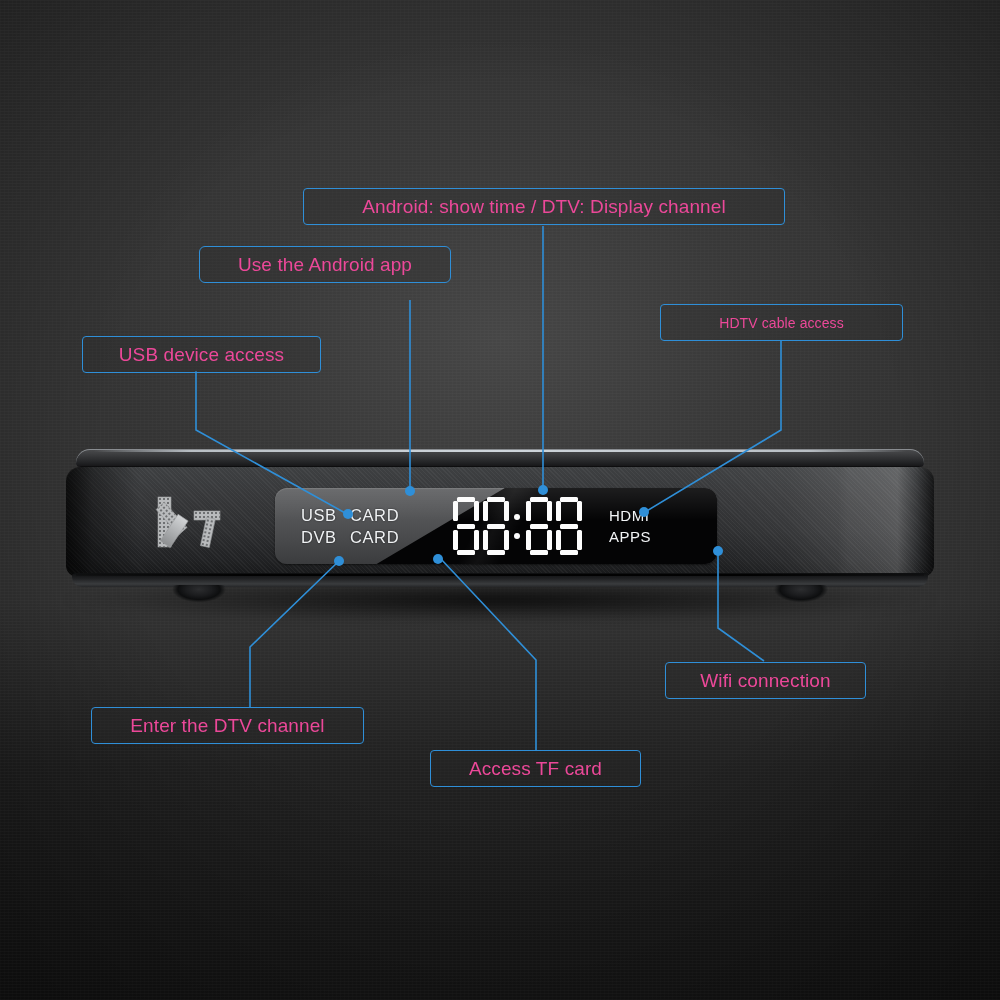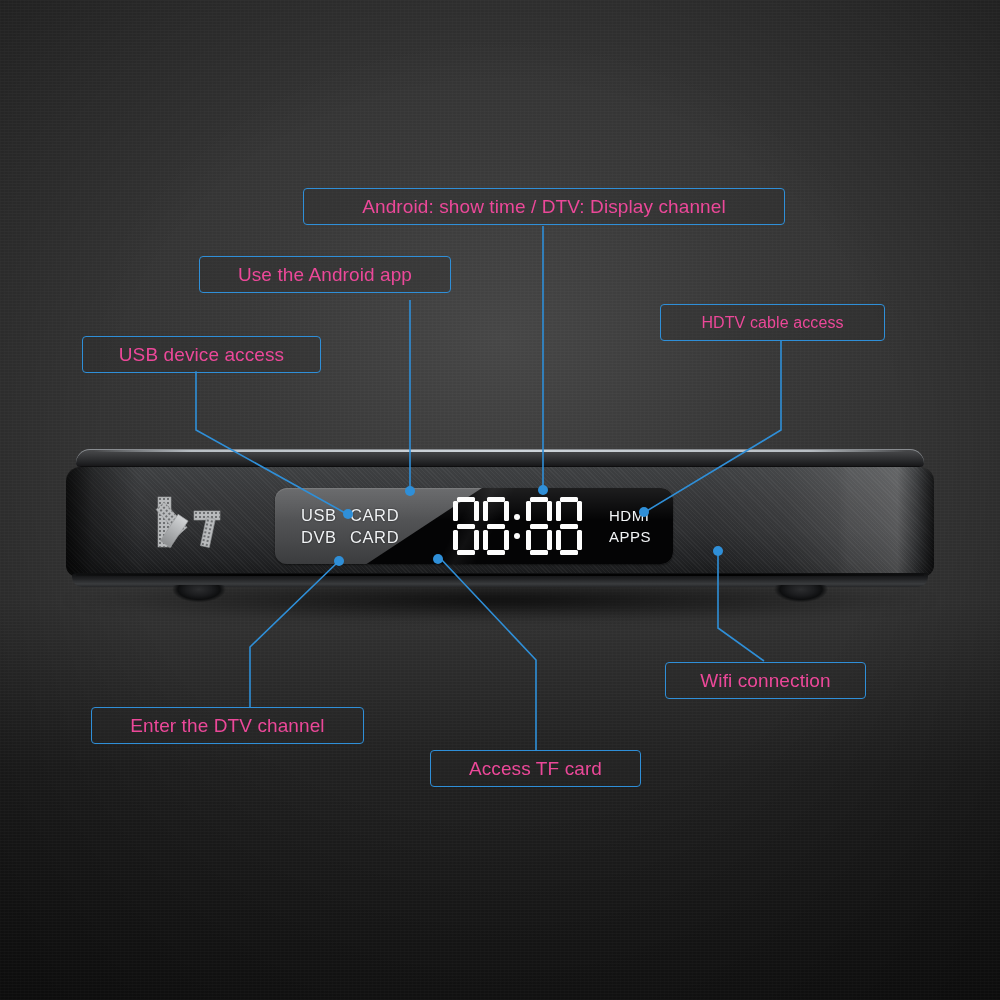--- a/index.html
+++ b/index.html
@@ -328,7 +328,7 @@
     <span>Android: show time / DTV: Display channel</span>
   </div>
 
-  <div class="callout" style="left:199px;top:256px;width:252px;height:37px;font-size:19px;">
+  <div class="callout" style="left:199px;top:246px;width:252px;height:37px;font-size:19px;border-radius:6px;">
     <span>Use the Android app</span>
   </div>
 

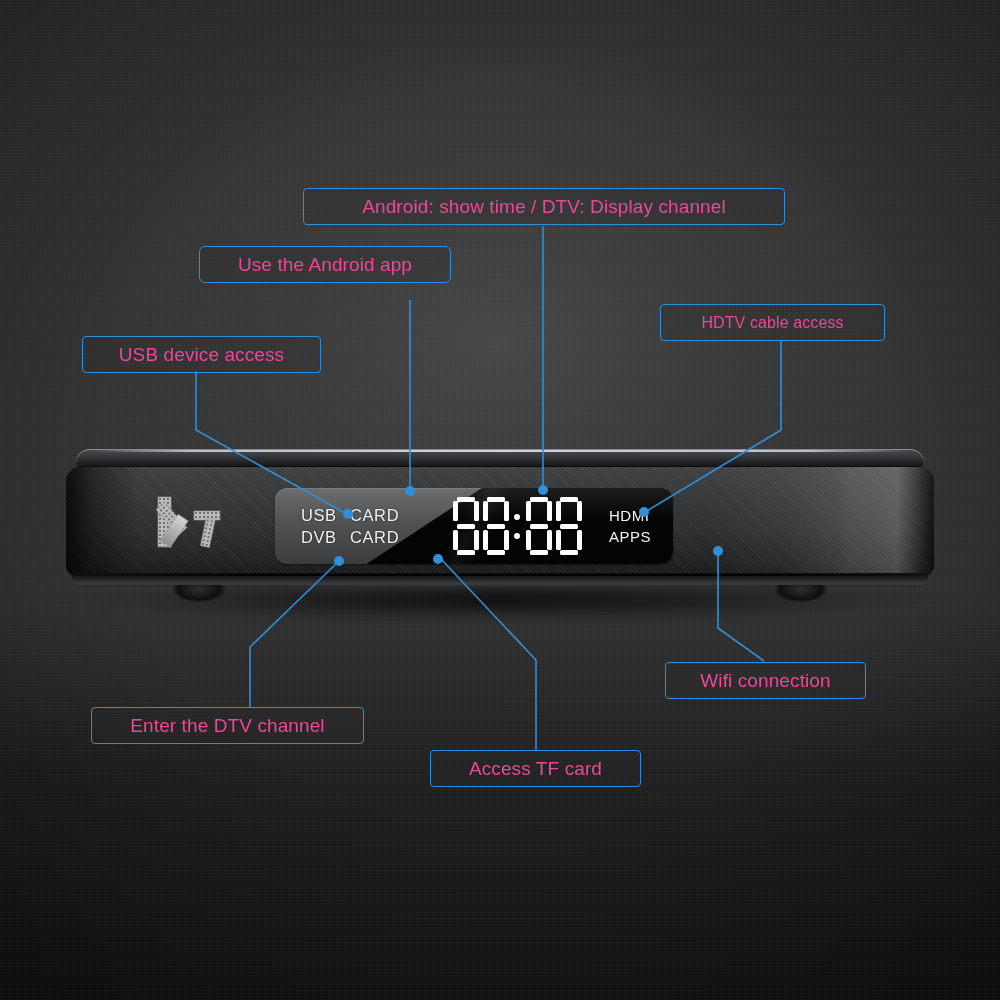--- a/index.html
+++ b/index.html
@@ -336,7 +336,7 @@
     <span>USB device access</span>
   </div>
 
-  <div class="callout" style="left:660px;top:304px;width:225px;height:37px;font-size:16px;">
+  <div class="callout" style="left:660px;top:304px;width:243px;height:37px;font-size:14px;">
     <span>HDTV cable access</span>
   </div>
 

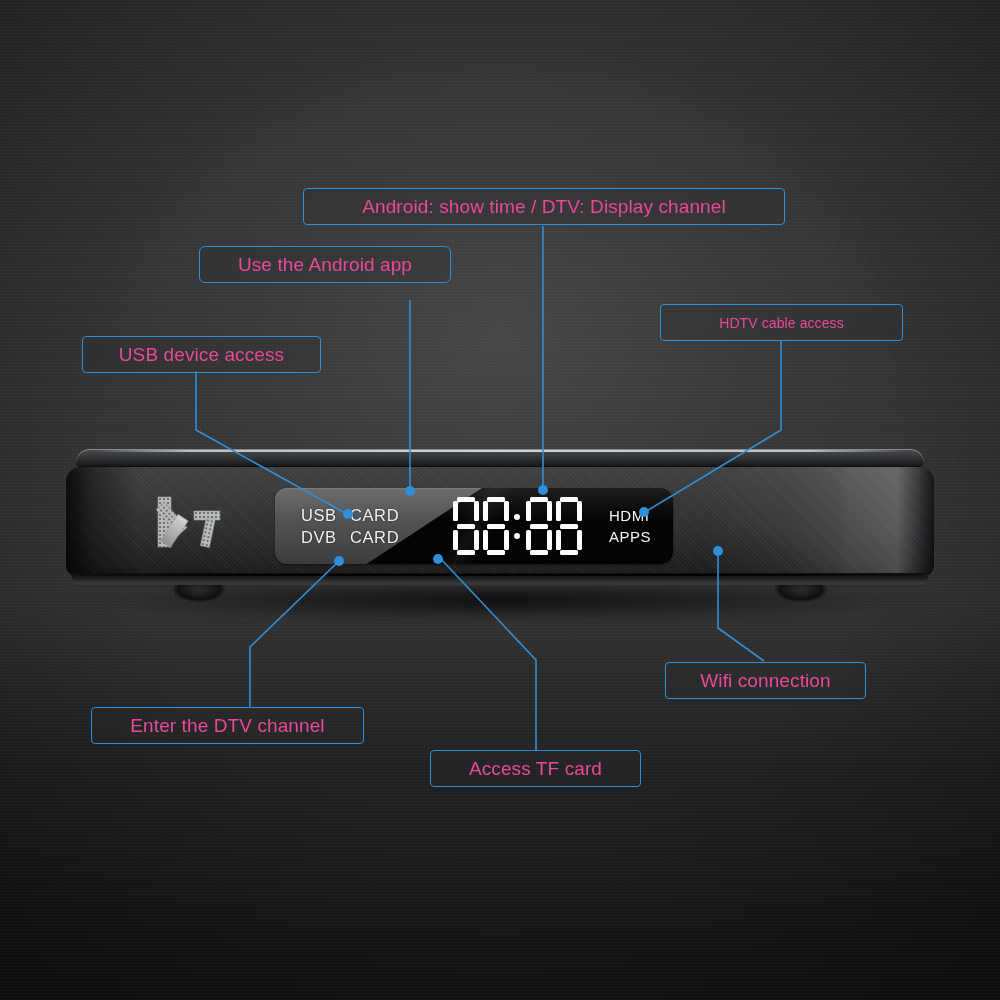--- a/index.html
+++ b/index.html
@@ -108,6 +108,7 @@
     border-radius:12px;overflow:hidden;
     background:linear-gradient(to bottom,#5b5c5e 0%,#535456 40%,#47484a 72%,#3b3c3e 100%);
     box-shadow:inset 0 1px 1px rgba(255,255,255,.12), 0 1px 2px rgba(0,0,0,.5);
+    padding-left:44px;
   }
   .panel-dark{
     position:absolute;inset:0;

